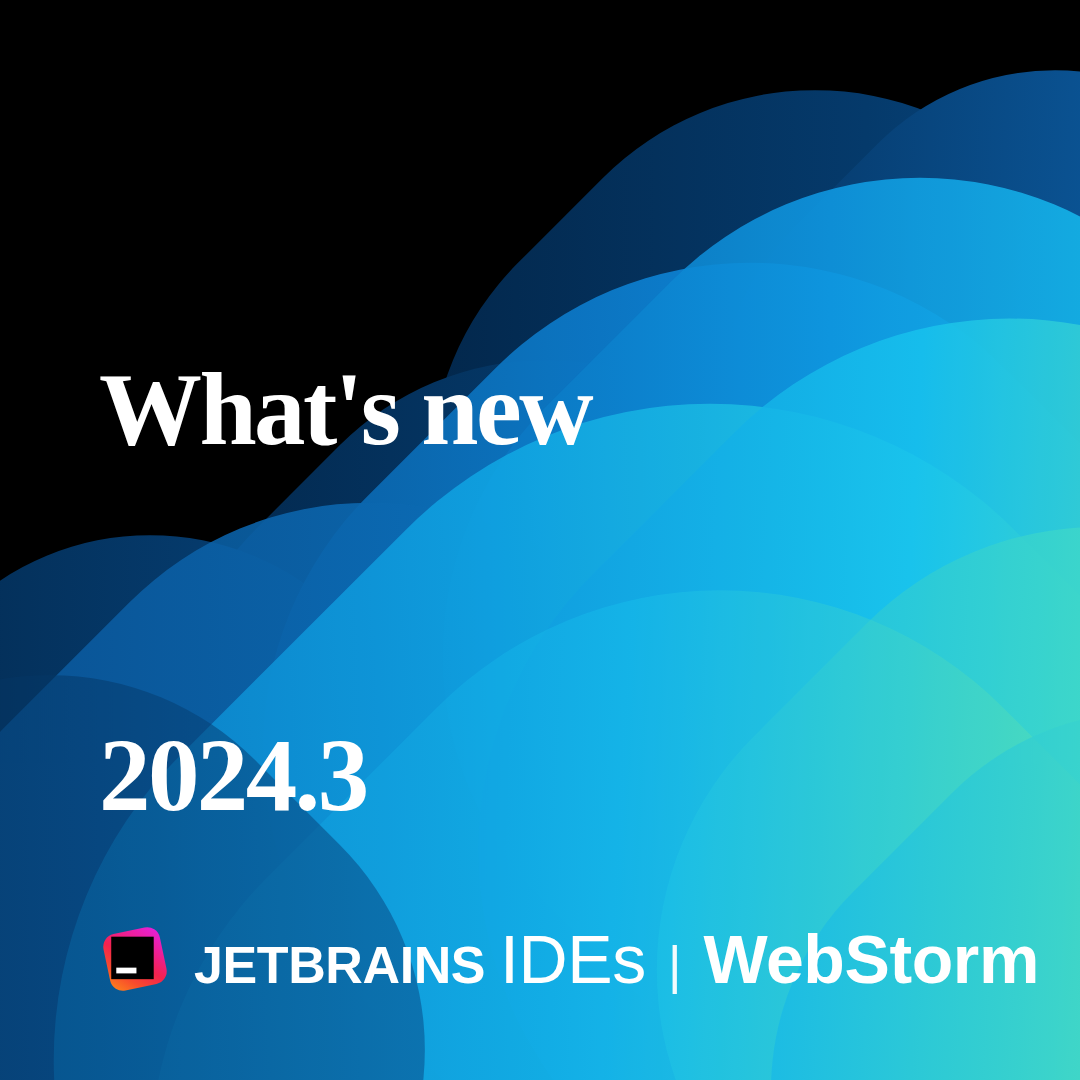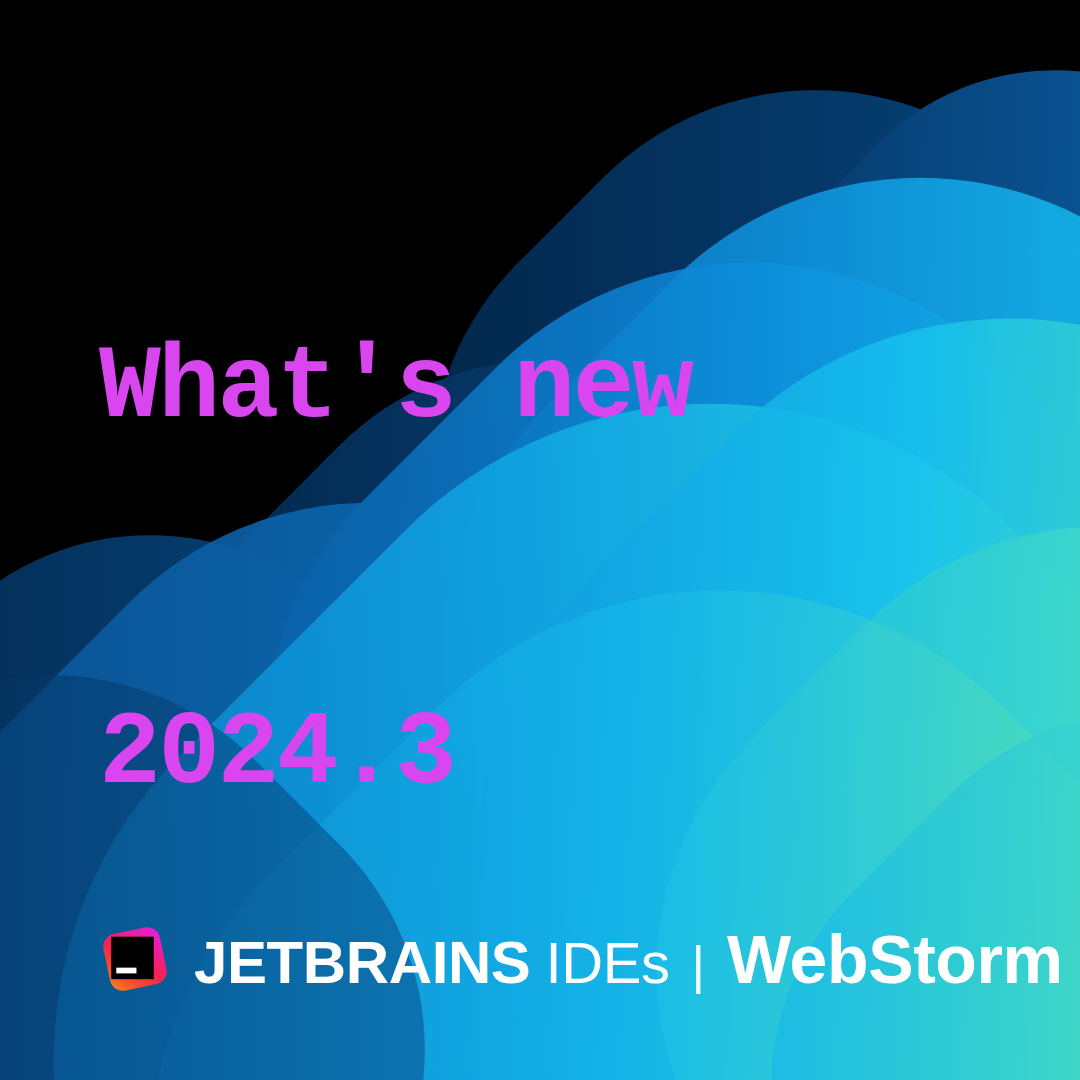--- a/index.html
+++ b/index.html
@@ -29,10 +29,10 @@
   #headline {
     position: absolute;
     left: 99px;
-    top: 84px;
+    top: 104px;
     z-index: 5;
-    color: #d946ef;
-    font-family: Liberation Mono, monospace;
+    color: #ffffff;
+    font-family: Liberation Serif, serif;
     font-weight: 700;
     font-size: 103px;
     line-height: 122px;

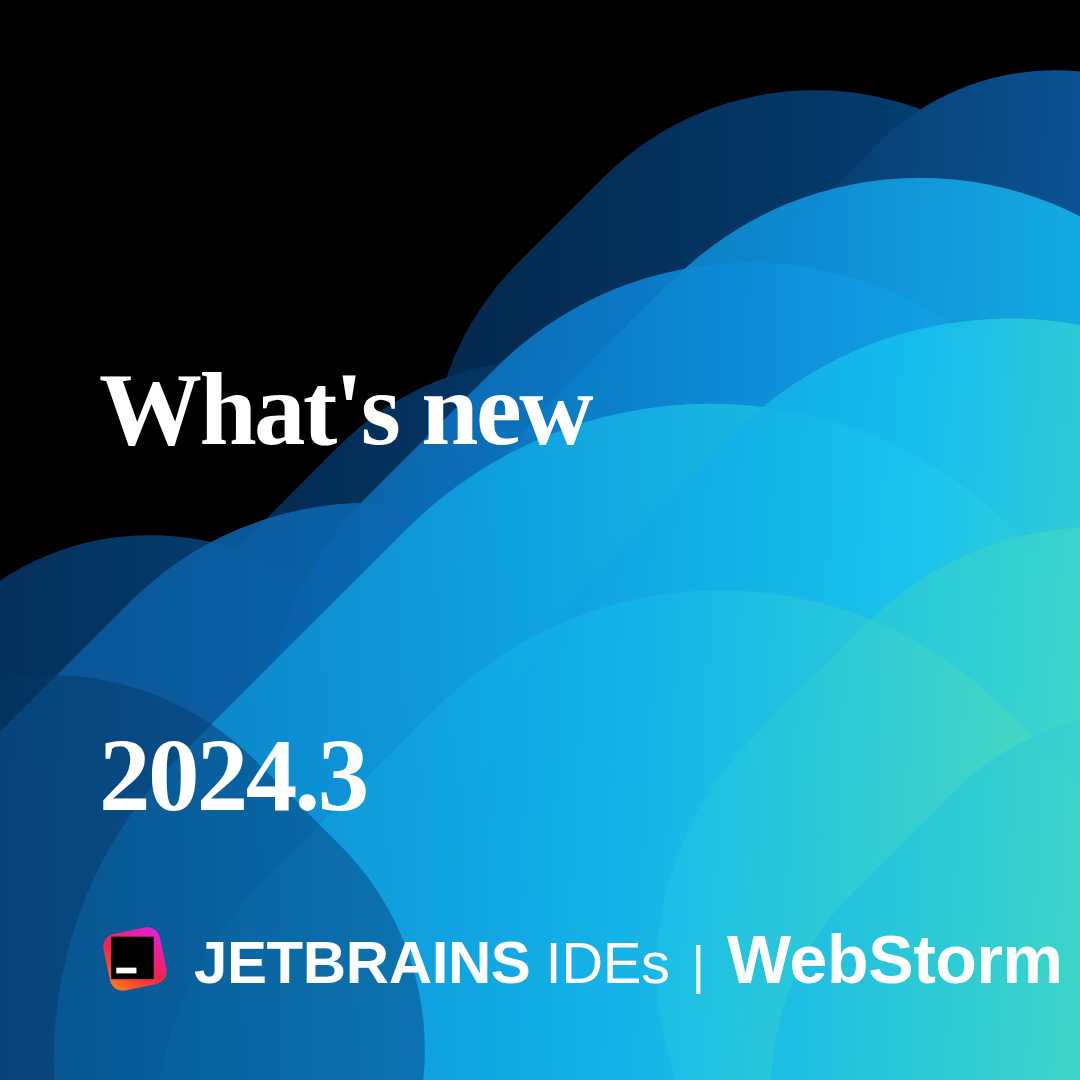--- a/index.html
+++ b/index.html
@@ -67,7 +67,7 @@
   .ft-strong {
     font-family: "Liberation Sans", sans-serif;
     font-weight: 700;
-    font-size: 60px;
+    font-size: 52px;
     letter-spacing: -0.4px;
   }
   .ft-light {

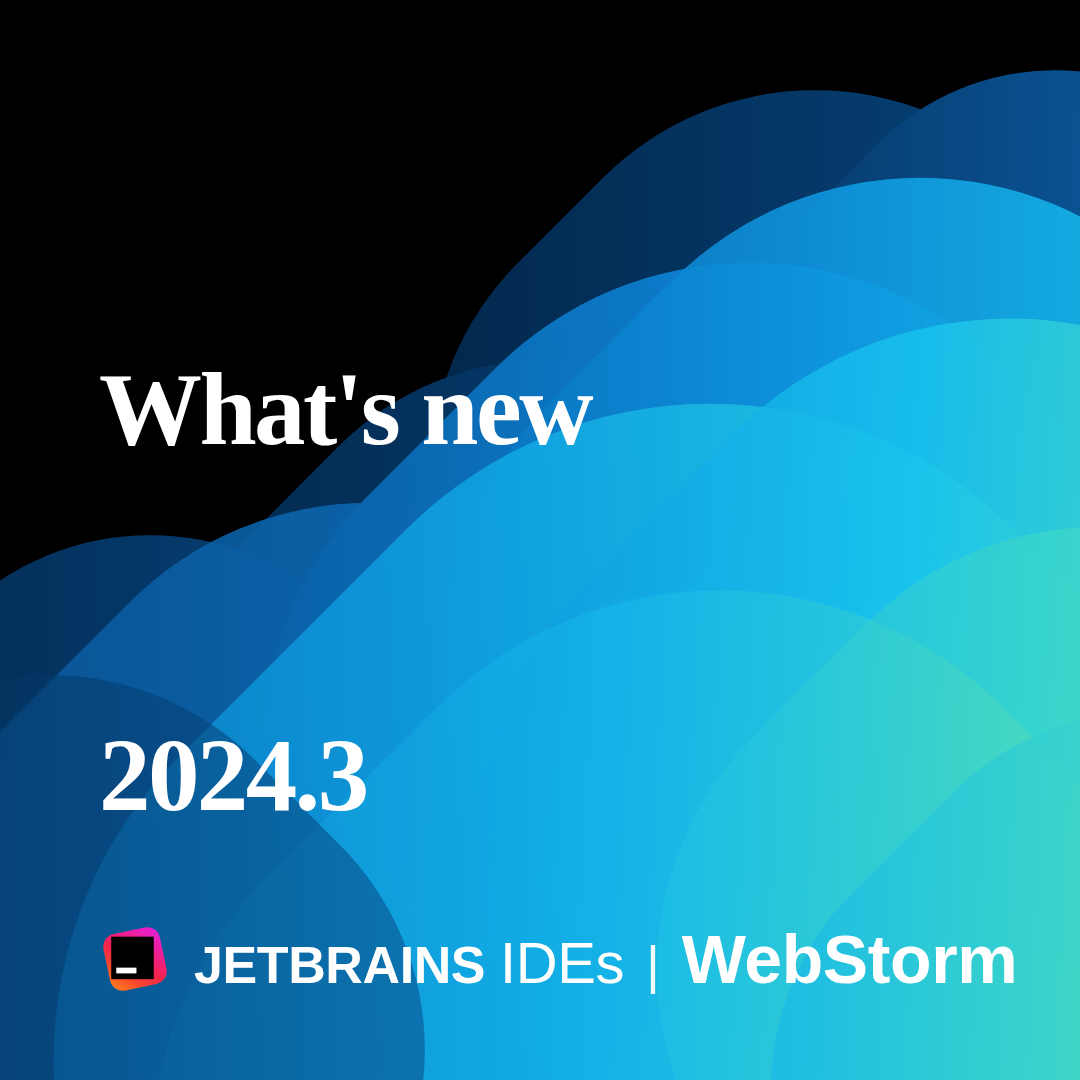--- a/index.html
+++ b/index.html
@@ -73,7 +73,7 @@
   .ft-light {
     font-family: "Liberation Sans", sans-serif;
     font-weight: 400;
-    font-size: 58px;
+    font-size: 68px;
     letter-spacing: -0.4px;
     margin-left: 15px;
   }

